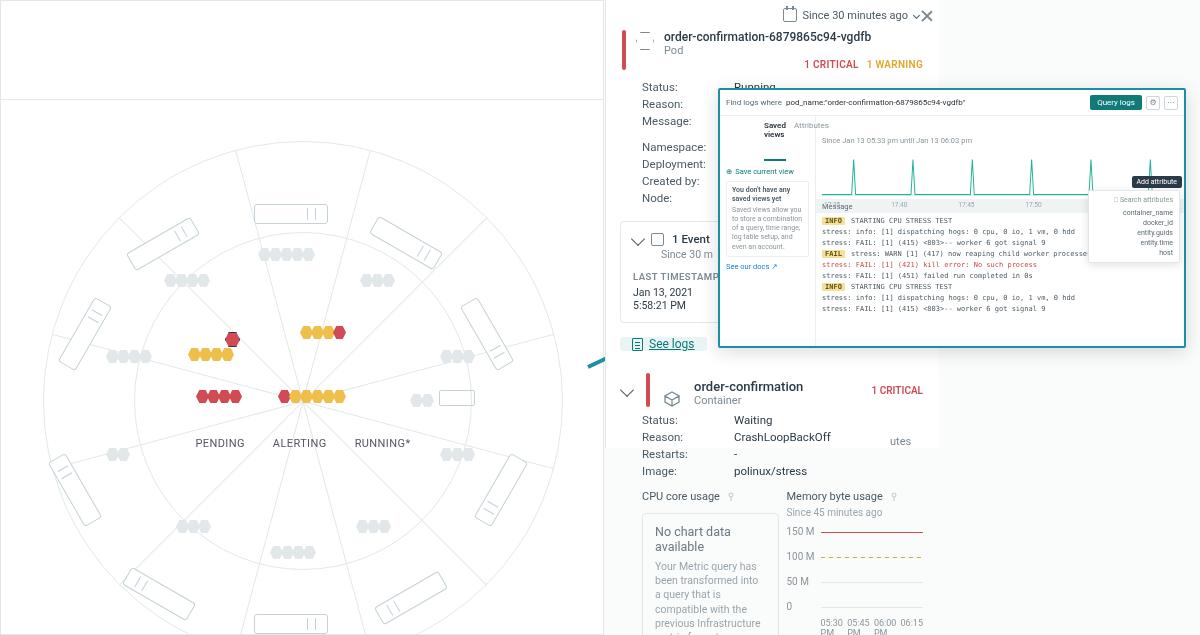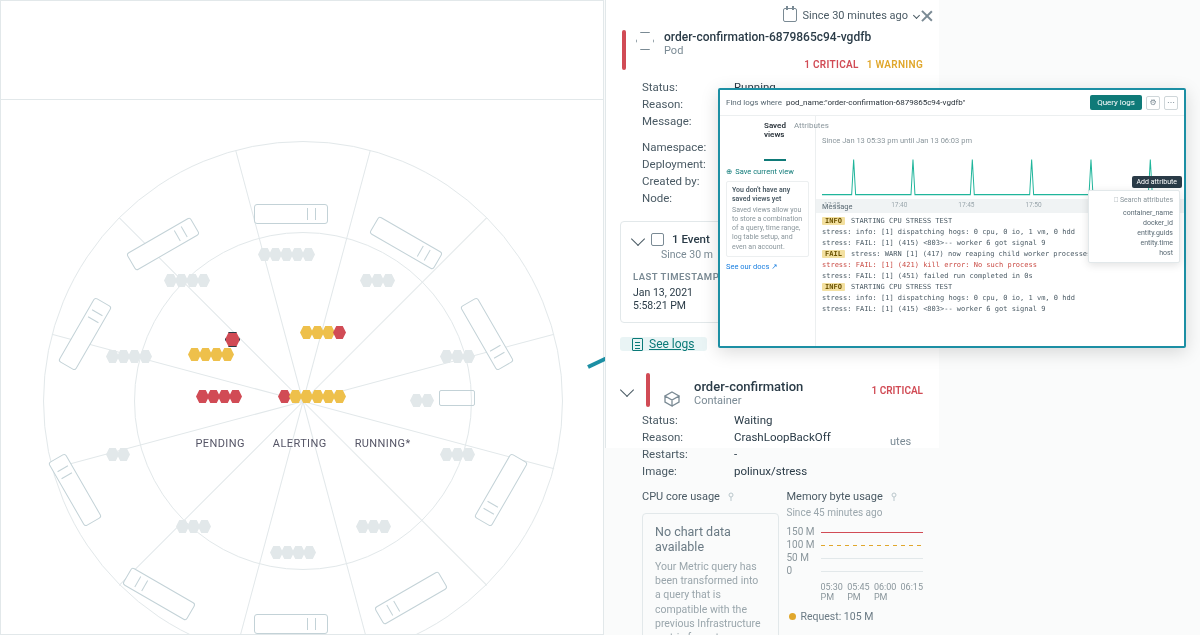--- a/index.html
+++ b/index.html
@@ -86,7 +86,7 @@
   .no-data p { font-size:10.5px; color:#9aa6ac; line-height:1.35; }
   .mem-chart { font-size:10px; color:#8a969c; }
   .mem-chart .ts { color:#9aa6ac; margin:4px 0 8px; }
-  .mem-chart .axis { display:grid; grid-template-columns:34px 1fr; row-gap:2px; }
+  .mem-chart .axis { display:grid; grid-template-columns:34px 1fr; row-gap:14px; }
   .mem-chart .line { height:1px; background:#e2e8ea; position:relative; top:6px; }
   .mem-chart .line.red { background:#d14b55; }
   .mem-chart .line.dash { background:repeating-linear-gradient(90deg,#e0a72c 0 4px,transparent 4px 8px); }

